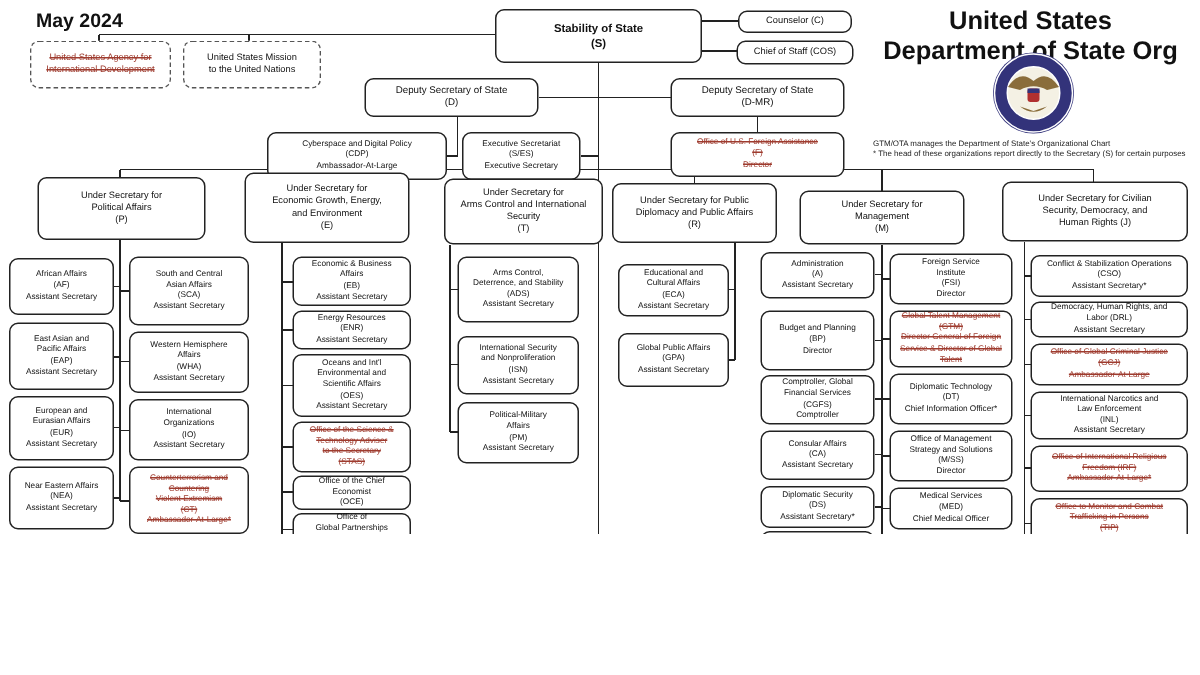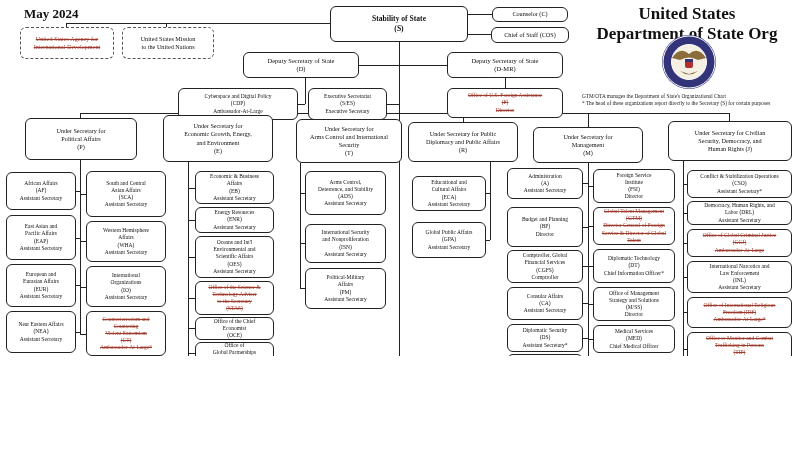--- a/index.html
+++ b/index.html
@@ -4,7 +4,7 @@
 <style>
   html,body{margin:0;padding:0;background:#fff;}
   .stage{position:relative;width:800px;height:356px;background:#fff;
-         font-family:Liberation Serif, serif;overflow:hidden;}
+         font-family:Liberation Sans, sans-serif;overflow:hidden;}
   svg.wires{position:absolute;left:0;top:0;z-index:1;}
   svg.wires line{stroke:#222;stroke-width:1;shape-rendering:crispEdges;}
   .box{position:absolute;z-index:2;display:flex;align-items:center;justify-content:center;

